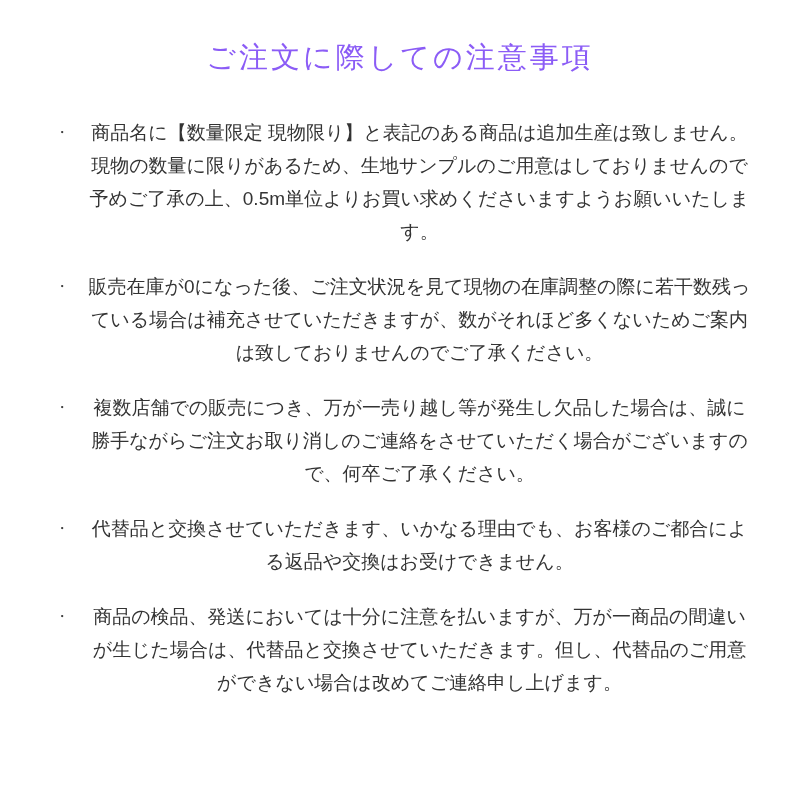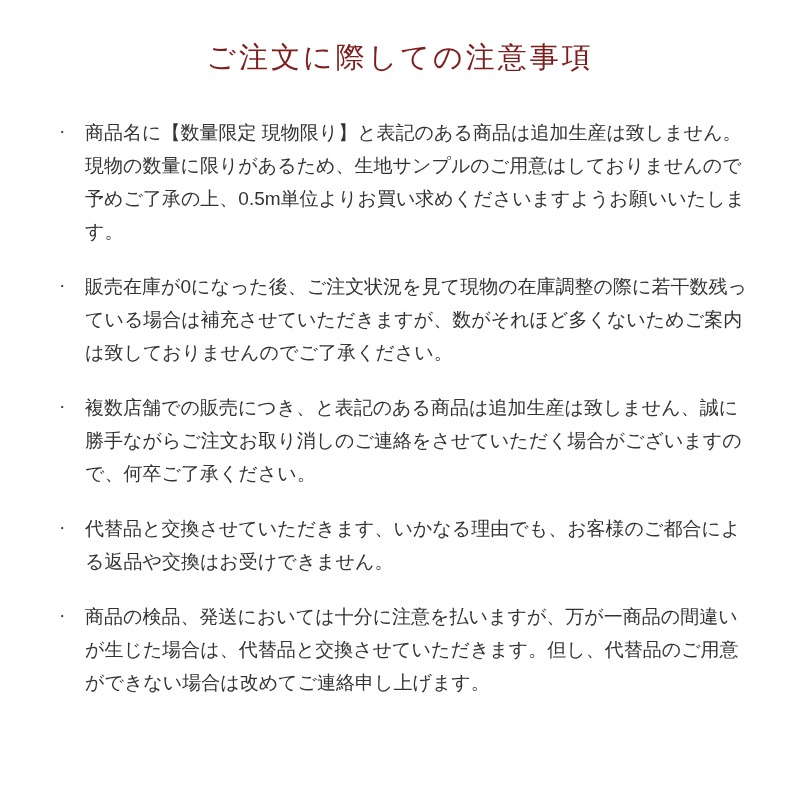--- a/index.html
+++ b/index.html
@@ -28,7 +28,7 @@
     line-height: 1.2;
     letter-spacing: 3px;
     text-align: center;
-    color: #7f1d1d;
+    color: #8b5cf6;
   }
   ul.notes {
     list-style: none;

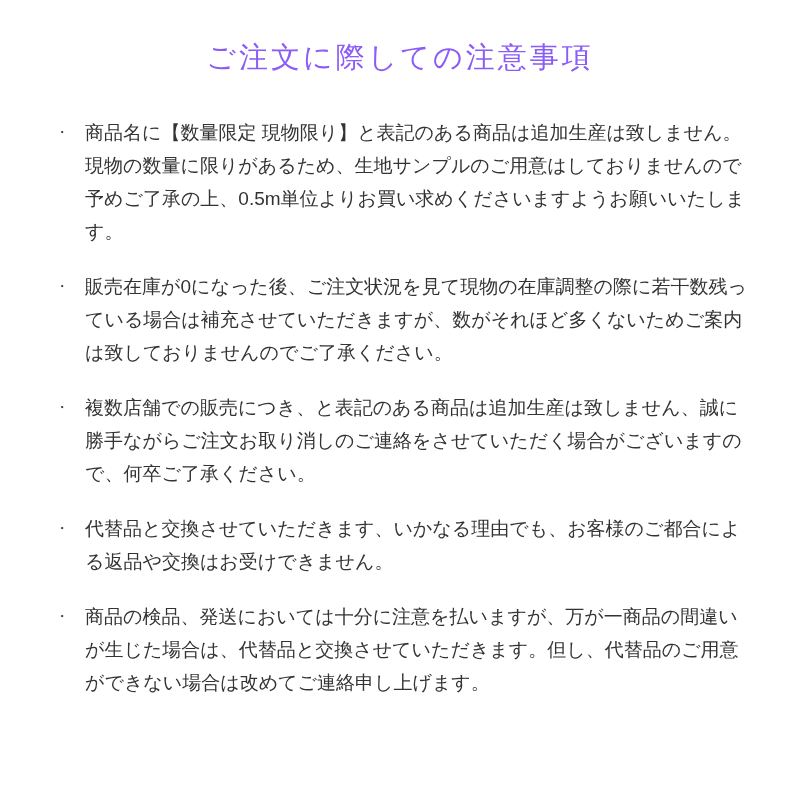--- a/index.html
+++ b/index.html
@@ -55,7 +55,7 @@
     flex: 1 1 auto;
     overflow-wrap: anywhere;
     word-break: normal;
-    text-align: left;
+    text-align: center;
   }
 </style>
 </head>

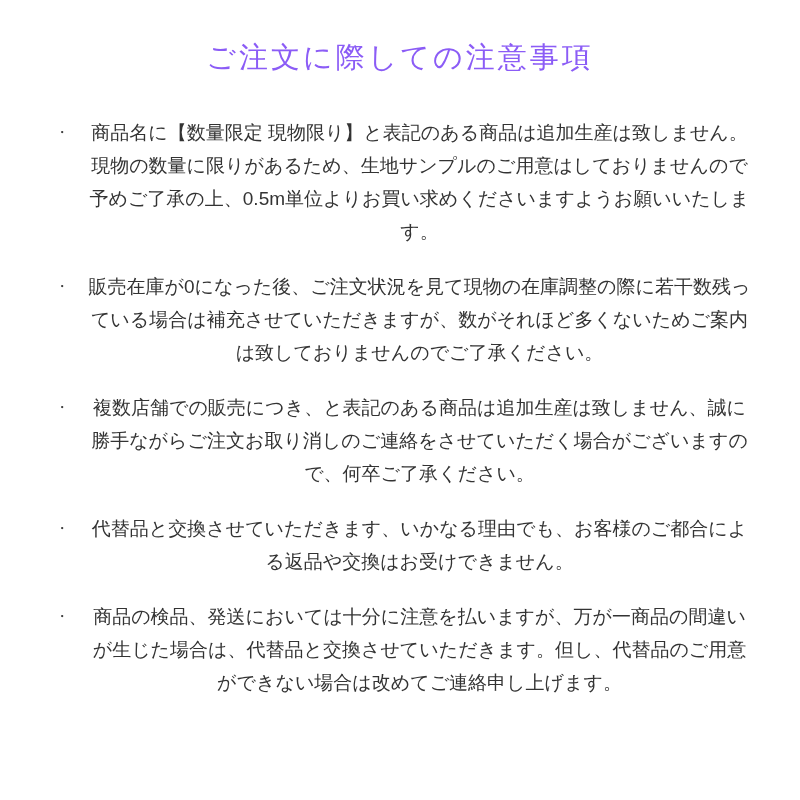--- a/index.html
+++ b/index.html
@@ -79,7 +79,7 @@
 
     <li class="note">
       <span class="bullet">・</span>
-      <span class="note-text">複数店舗での販売につき、と表記のある商品は追加生産は致しません、誠に勝手ながらご注文お取り消しのご連絡をさせていただく場合がございますので、何卒ご了承ください。</span>
+      <span class="note-text">複数店舗での販売につき、万が一売り越し等が発生し欠品した場合は、誠に勝手ながらご注文お取り消しのご連絡をさせていただく場合がございますので、何卒ご了承ください。</span>
     </li>
 
     <li class="note">

